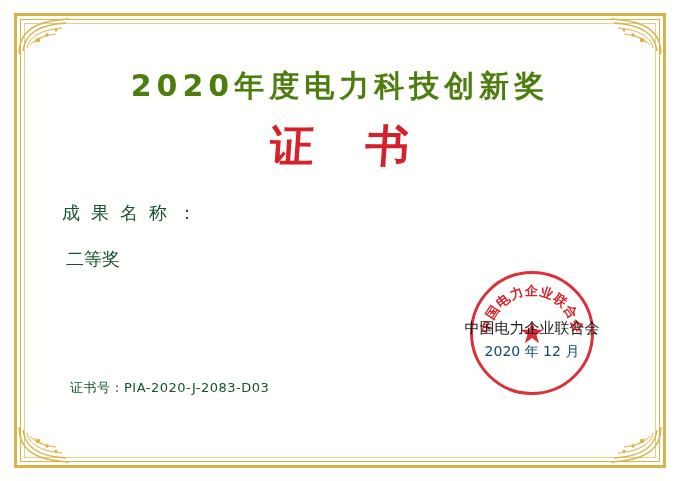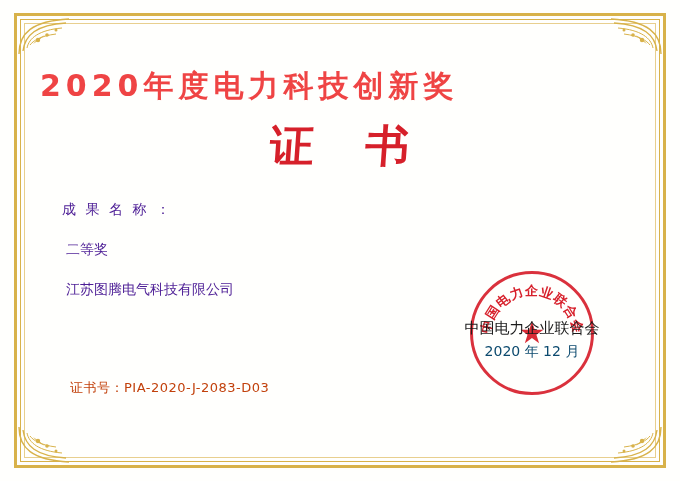--- a/index.html
+++ b/index.html
@@ -74,11 +74,12 @@
   }
 
   .title {
+    text-align: center;
     margin-top: 26px;
     font-family: "DejaVu Sans", "Liberation Sans", sans-serif;
     font-size: 30px;
     font-weight: bold;
-    color: #ef4444;
+    color: #4d7c0f;
     letter-spacing: 5px;
     white-space: nowrap;
   }

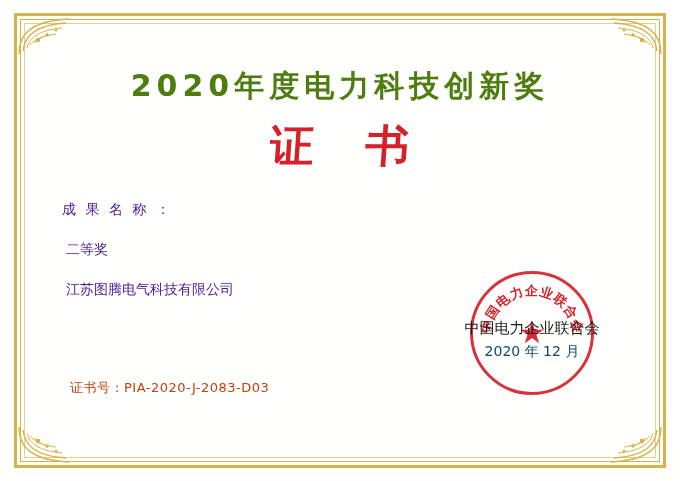--- a/index.html
+++ b/index.html
@@ -109,9 +109,9 @@
     display: flex;
     align-items: baseline;
     margin-bottom: 22px;
-    font-family: Liberation Serif, serif;
-    font-size: 14px;
-    color: #4c1d95;
+    font-family: Liberation Sans, sans-serif;
+    font-size: 18px;
+    color: #14532d;
   }
   .field-label {
     flex: 0 0 auto;

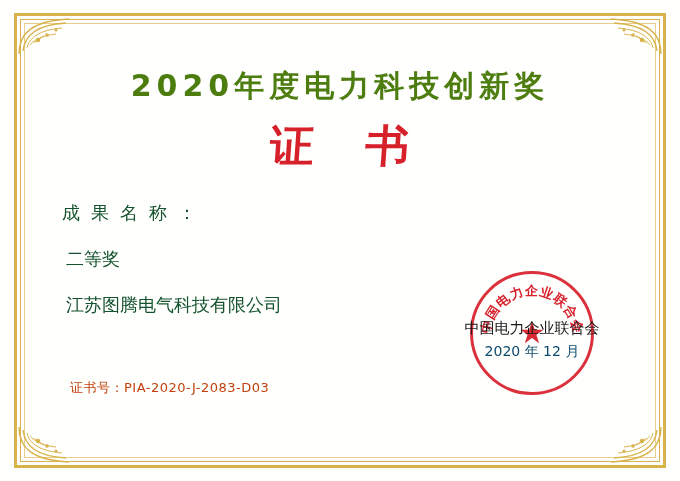--- a/index.html
+++ b/index.html
@@ -291,7 +291,6 @@
       </div>
 
       <div class="field-row">
-        <span class="field-value">江苏图腾电气科技有限公司</span>
       </div>
 
     </div>

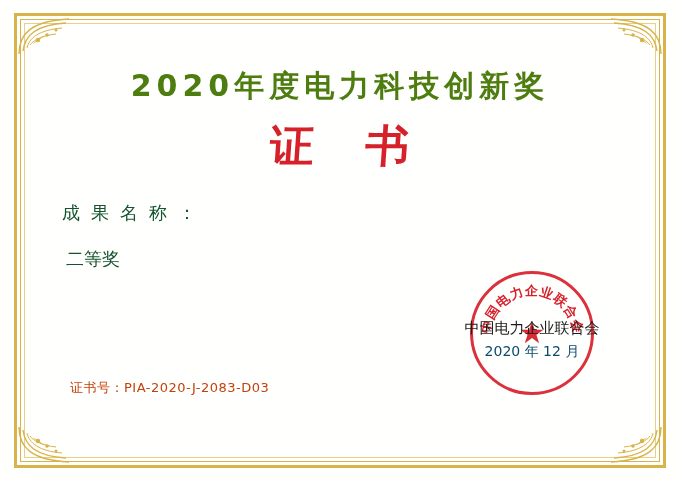--- a/index.html
+++ b/index.html
@@ -131,7 +131,7 @@
     bottom: 44px;
     font-family: "DejaVu Sans", "Liberation Sans", sans-serif;
     font-size: 13px;
-    color: #c2410c;
+    color: #14532d;
     letter-spacing: 0.5px;
     white-space: nowrap;
   }

